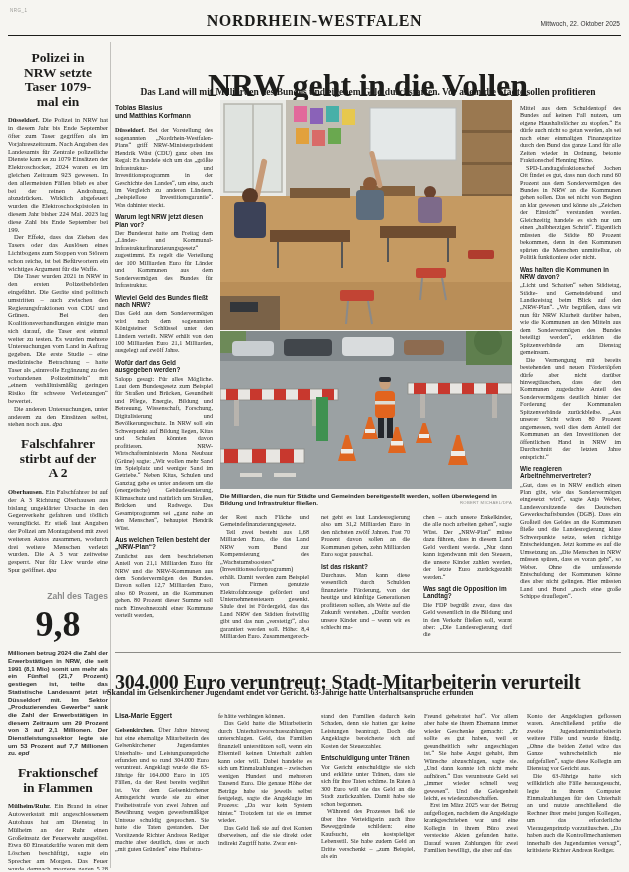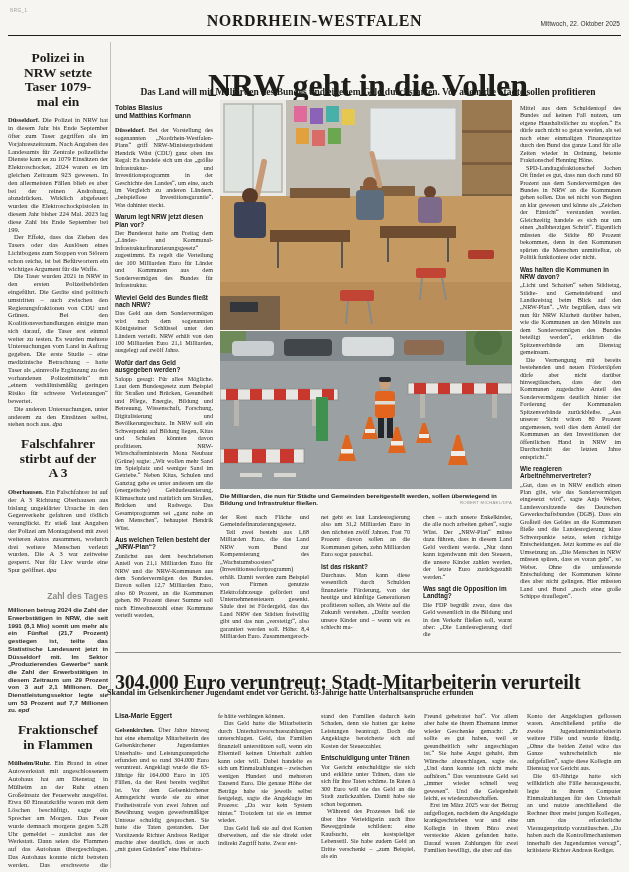--- a/index.html
+++ b/index.html
@@ -72,7 +72,7 @@
       <p><span>Die anderen Untersuchungen, unter anderem zu den Einsätzen selbst, stehen noch aus.</span> <i class="ag">dpa</i></p>
     </div>
 
-    <h2>Falschfahrer stirbt auf der A 3</h2>
+    <h2>Falschfahrer stirbt auf der A 2</h2>
     <div class="bt">
       <p class="fi"><b class="lead">Oberhausen.</b> <span>Ein Falschfahrer ist auf der A 3 Richtung Oberhausen aus bislang ungeklärter Ursache in den Gegenverkehr gefahren und tödlich verunglückt. Er stieß laut Angaben der Polizei am Montagabend mit zwei weiteren Autos zusammen, wodurch drei weitere Menschen verletzt wurden. Die A 3 war zeitweise gesperrt. Nur für Lkw wurde eine Spur geöffnet.</span> <i class="ag">dpa</i></p>
     </div>

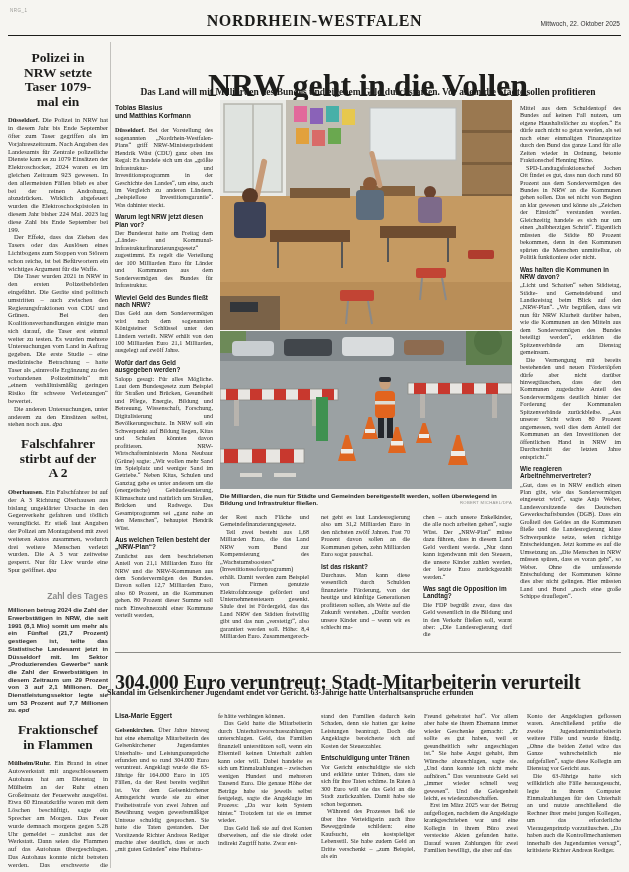--- a/index.html
+++ b/index.html
@@ -78,6 +78,7 @@
     </div>
 
     <div class="zdt-label">Zahl des Tages</div>
+    <div class="zdt-num">9,8</div>
     <div class="zdt-text">
       <b>Millionen</b> <span>betrug 2024 die Zahl der Erwerbstätigen in NRW, die seit 1991 (8,1 Mio) somit um mehr als ein Fünftel (21,7 Prozent) gestiegen ist, teilte das Statistische Landesamt jetzt in Düsseldorf mit. Im Sektor „Produzierendes Gewerbe“ sank die Zahl der Erwerbstätigen in diesem Zeitraum um 29 Prozent von 3 auf 2,1 Millionen. Der Dienstleistungssektor legte sie um 53 Prozent auf 7,7 Millionen zu.</span> <i class="ag">epd</i>
     </div>

